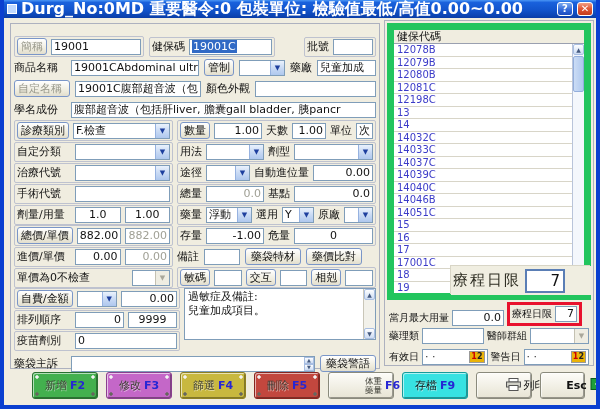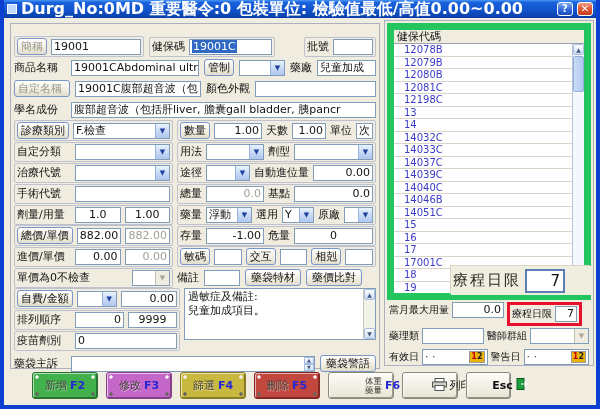--- a/index.html
+++ b/index.html
@@ -78,7 +78,7 @@
   .list{ position:relative; height:277px; border:7px solid #22c55e; background:#fff; overflow:hidden; }
   .list-head{ height:14px; line-height:13px; padding:0 3px; background:#F0EDE0; border-bottom:1px solid #9AA0B0; }
   .list-body{ position:absolute; top:14px; left:0; right:12px; bottom:0; }
-  .list-row{ height:12.5px; line-height:12px; padding:0 10px; color:#3B3BC8; border-bottom:1px solid #D8D5C8;
+  .list-row{ height:12.5px; line-height:12px; padding:0 3px; color:#3B3BC8; border-bottom:1px solid #D8D5C8;
     font-size:10px; white-space:nowrap; overflow:hidden;}
   .list-row.sel{ background:#7F7F7F; color:#fff; }
   .vsb{ position:absolute; top:14px; right:0; bottom:0; width:12px; background:#F4F7FC; border-left:1px solid #B9C4DA;}

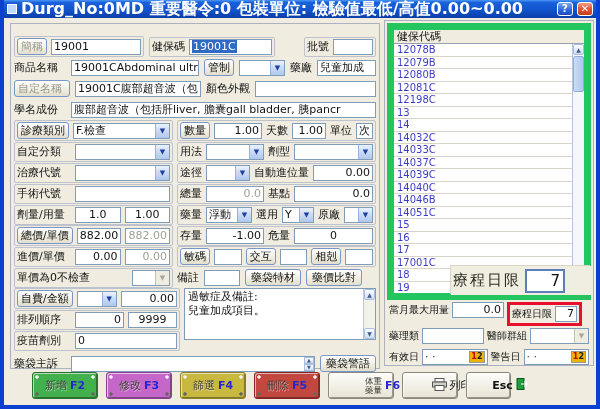--- a/index.html
+++ b/index.html
@@ -314,6 +314,12 @@
       </span>
         </div>
       <div class="row">
+        <span class="lbl">備註</span>
+        <span class="fld" style="flex:0 0 36px"></span>
+        <span class="sbtn">藥袋特材</span>
+        <span class="sbtn">藥價比對</span>
+      </div>
+      <div class="row">
           <span class="cell flex1">
         <span class="lblb">敏碼</span>
         <span class="fld" style="flex:1"></span>
@@ -323,12 +329,6 @@
         <span class="fld" style="flex:1"></span>
       </span>
         </div>
-      <div class="row">
-        <span class="lbl">備註</span>
-        <span class="fld" style="flex:0 0 36px"></span>
-        <span class="sbtn">藥袋特材</span>
-        <span class="sbtn">藥價比對</span>
-      </div>
     </div>
   </div>
 

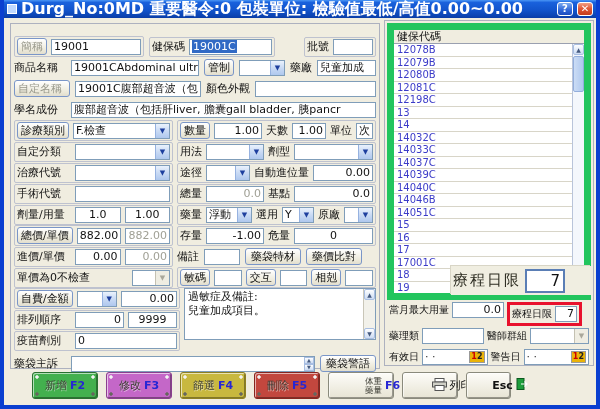--- a/index.html
+++ b/index.html
@@ -91,7 +91,7 @@
   .magnifier .mlabel{ font-size:15px; letter-spacing:2px; color:#2B2B20; white-space:nowrap; }
   .magnifier .mval{ width:40px; height:24px; background:#fff; border:2px solid #5A7EB5; font-size:15px;
     text-align:right; padding:0 3px; line-height:20px;}
-  .rp-row{ position:absolute; left:4px; right:4px; display:flex; align-items:flex-start; gap:3px; }
+  .rp-row{ position:absolute; left:4px; right:4px; display:flex; align-items:flex-end; gap:3px; }
   .redbox{ border:3px solid #E8112D; display:flex; align-items:center; gap:3px; padding:1px 2px; }
   .datefld{ background:#fff; border:1px solid #7F9DB9; height:16px; display:flex; align-items:center; padding:0 2px; }
   .datefld .dots{ flex:1; line-height:14px; color:#333; }

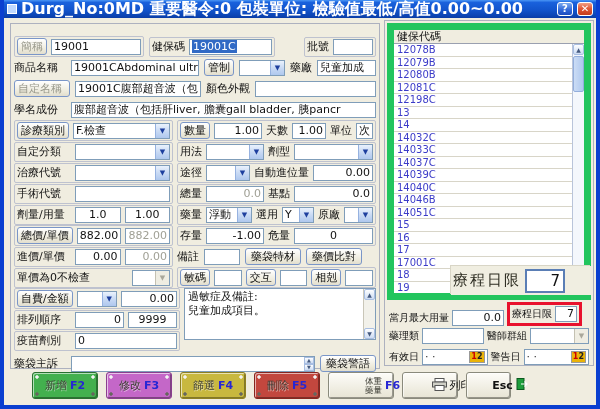--- a/index.html
+++ b/index.html
@@ -477,6 +477,10 @@
       </span>
     <span class="fk">F6</span>
   </div>
+  <div class="fbtn bg-cyan w66">
+    <span class="cjk" style="color:#111">存檔</span>
+      <span class="fk">F9</span>
+  </div>
   <div class="fbtn bg-gray w56">
     <span>
       <svg width="15" height="13" viewBox="0 0 15 13">

